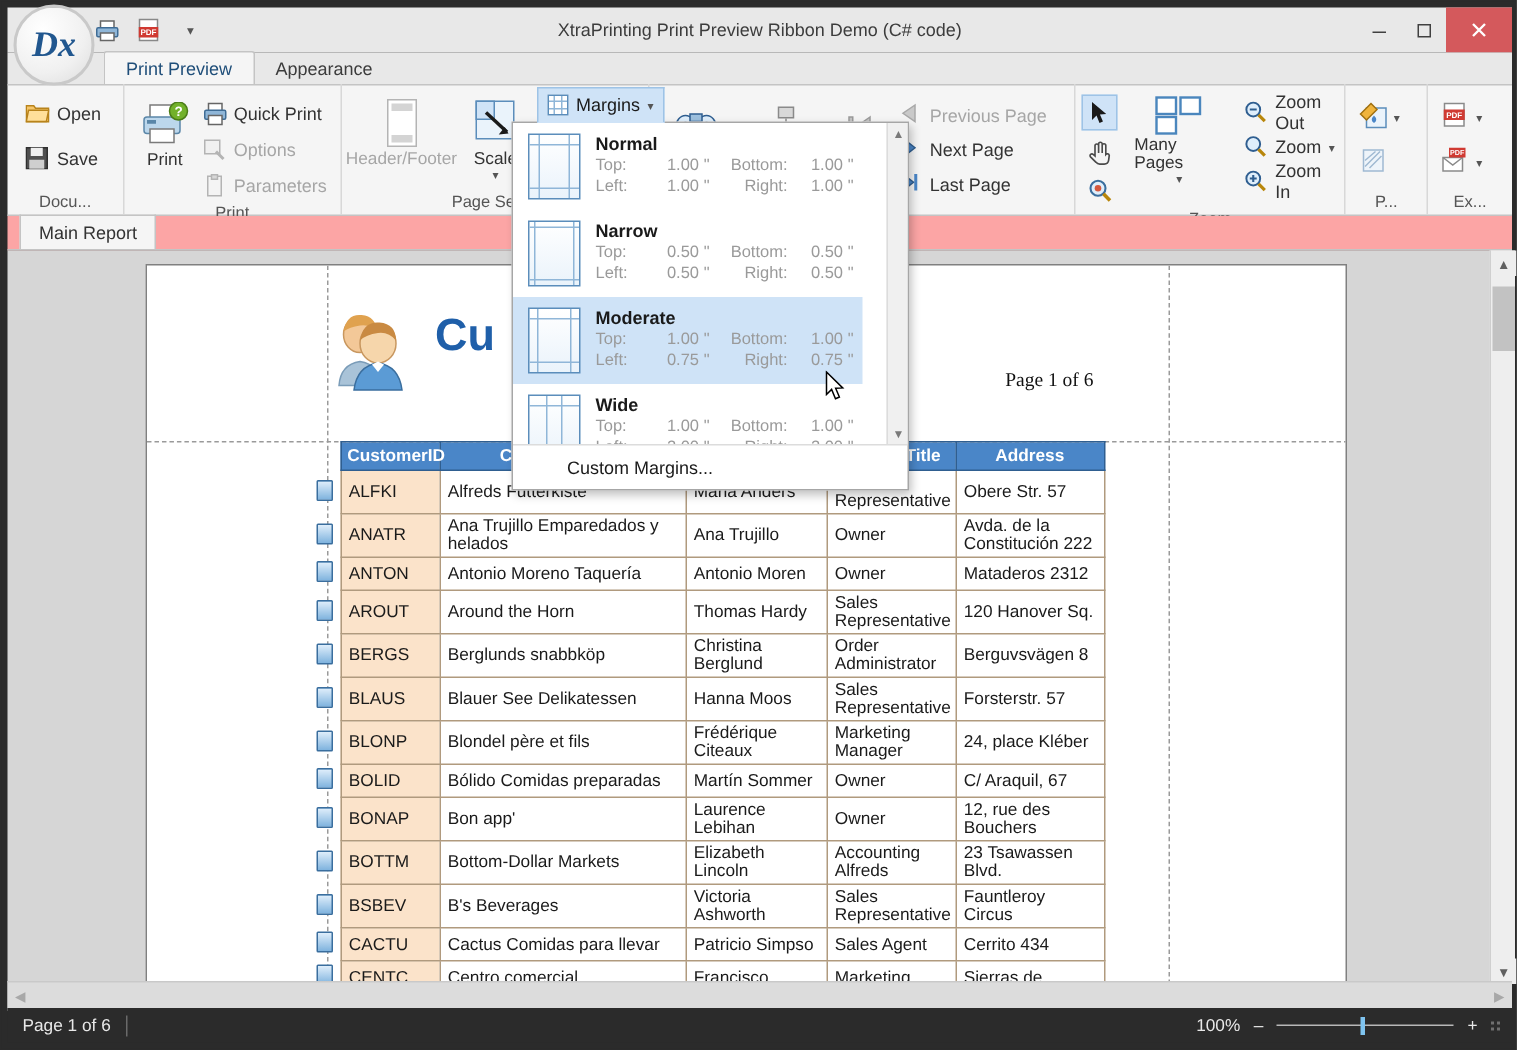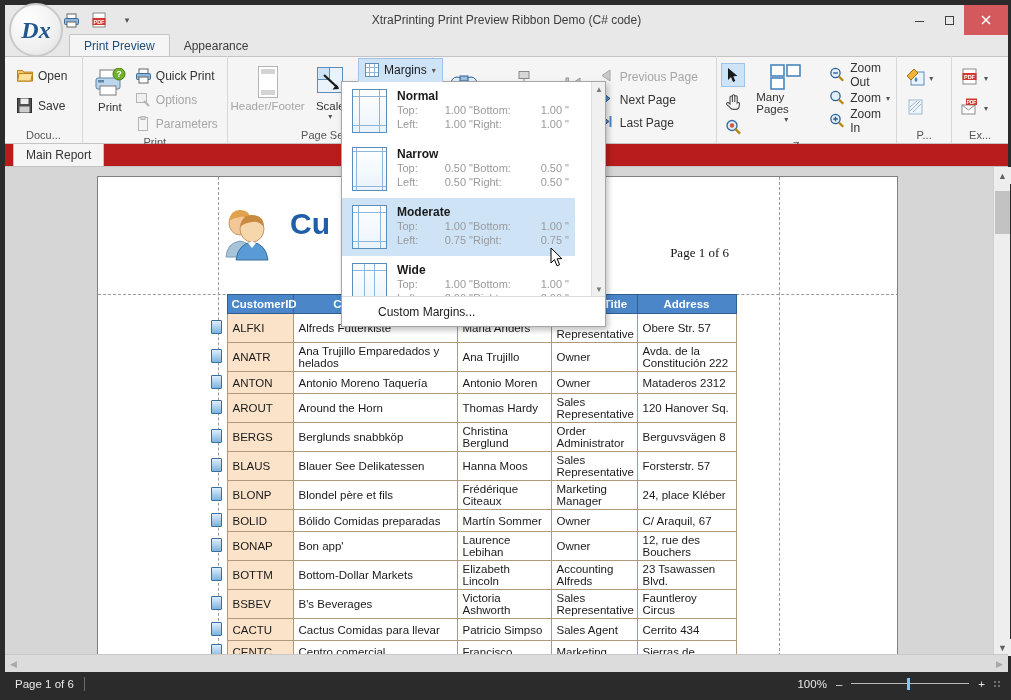--- a/index.html
+++ b/index.html
@@ -234,7 +234,7 @@
   .dd-name { font-weight:bold; font-size:12px; color:#1a1a1a; margin-bottom:1px; }
   .dd-grid { display:grid; grid-template-columns: 34px 42px 52px 44px; font-size:11px; color:#9a9a9a; row-gap:2px; }
   .dd-grid .v { text-align:right; }
-  .dd-grid .lbl2 { text-align:left; padding-right:0; }
+  .dd-grid .lbl2 { text-align:right; padding-right:0; }
   .dd-sep { position:absolute; left:0; right:0; top:214px; height:1px; background:#dcdcdc; }
   .dd-custom {
     position:absolute; left:0; right:0; top:215px; height:30px;

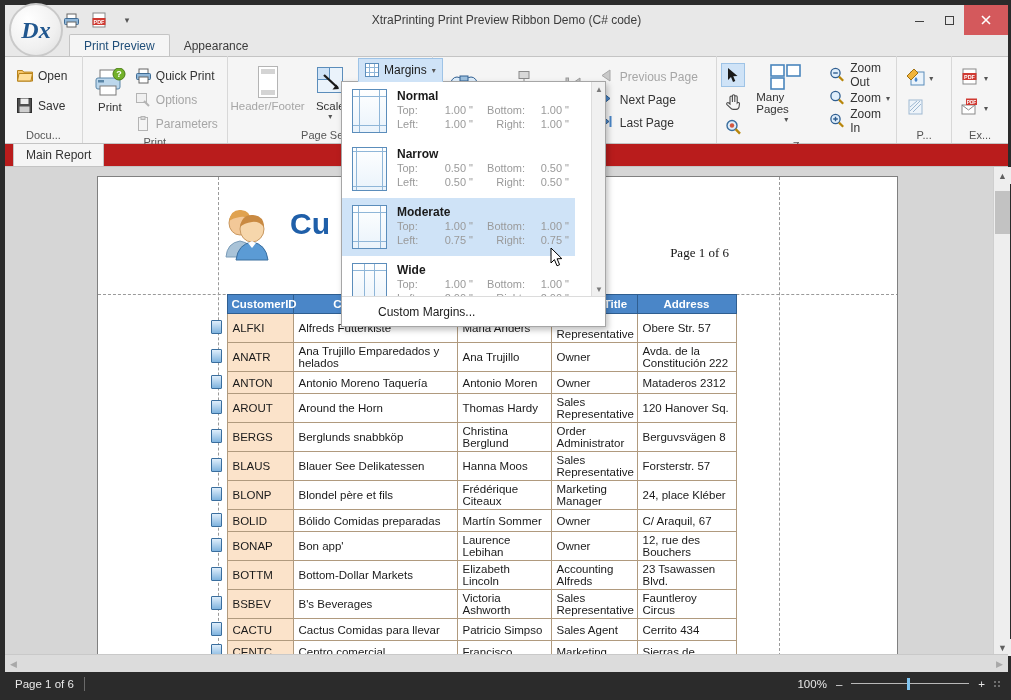--- a/index.html
+++ b/index.html
@@ -122,7 +122,7 @@
   
   .doctabs {
     position: absolute; left: 4px; top: 143px; width: 1003px; height: 23px;
-    background: #b91c1c;
+    background: #fca5a5;
     border-bottom: 1px solid #c4c4c4;
     display: flex; align-items: flex-end; padding-left: 8px;
   }

